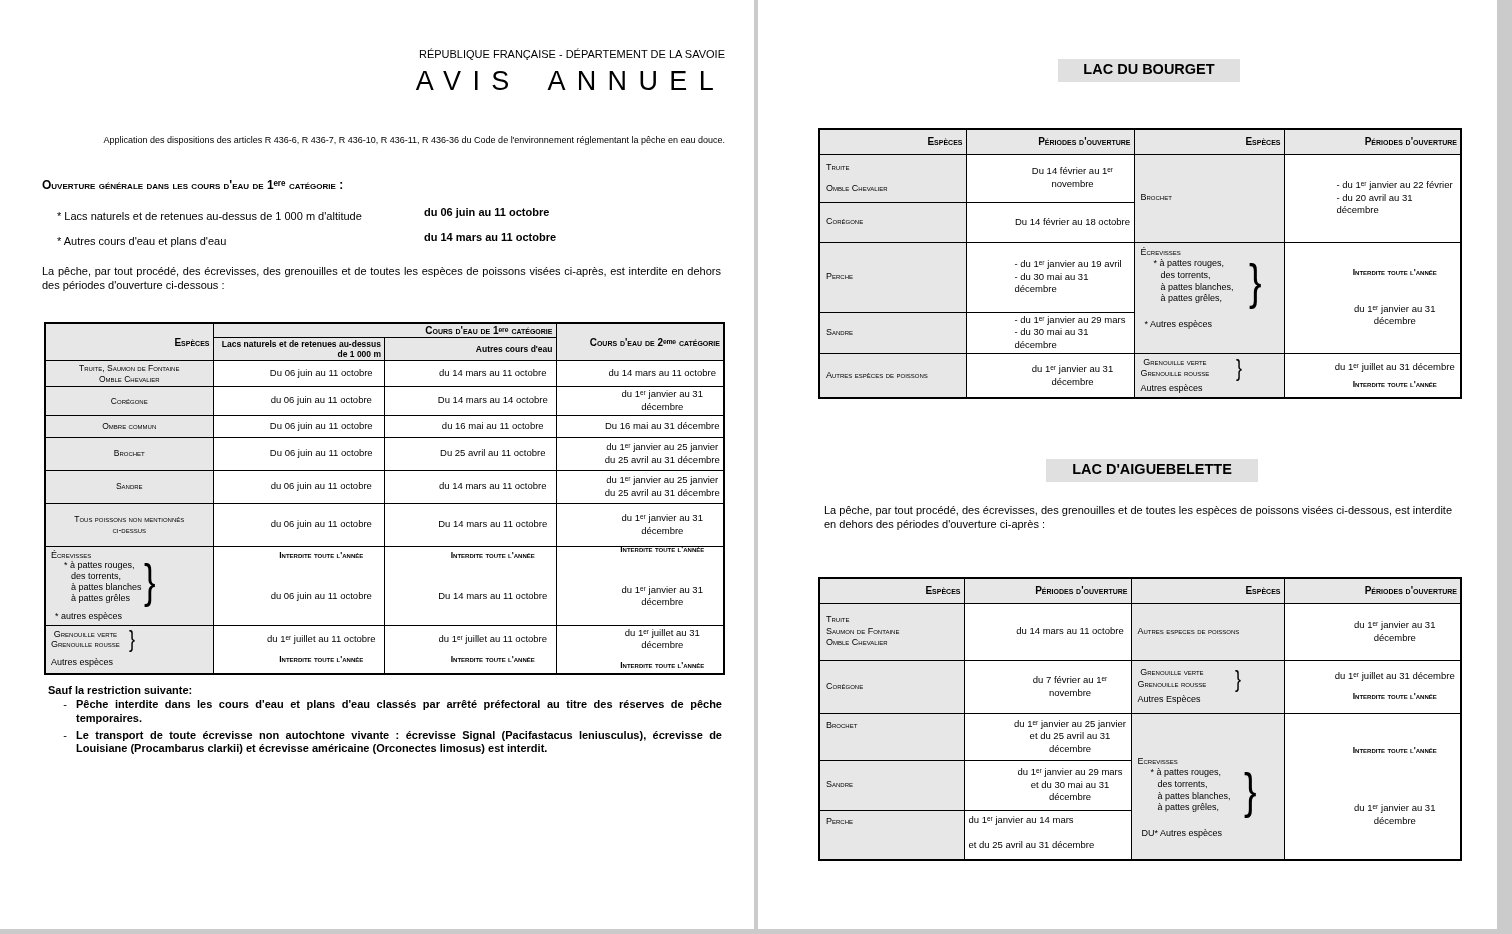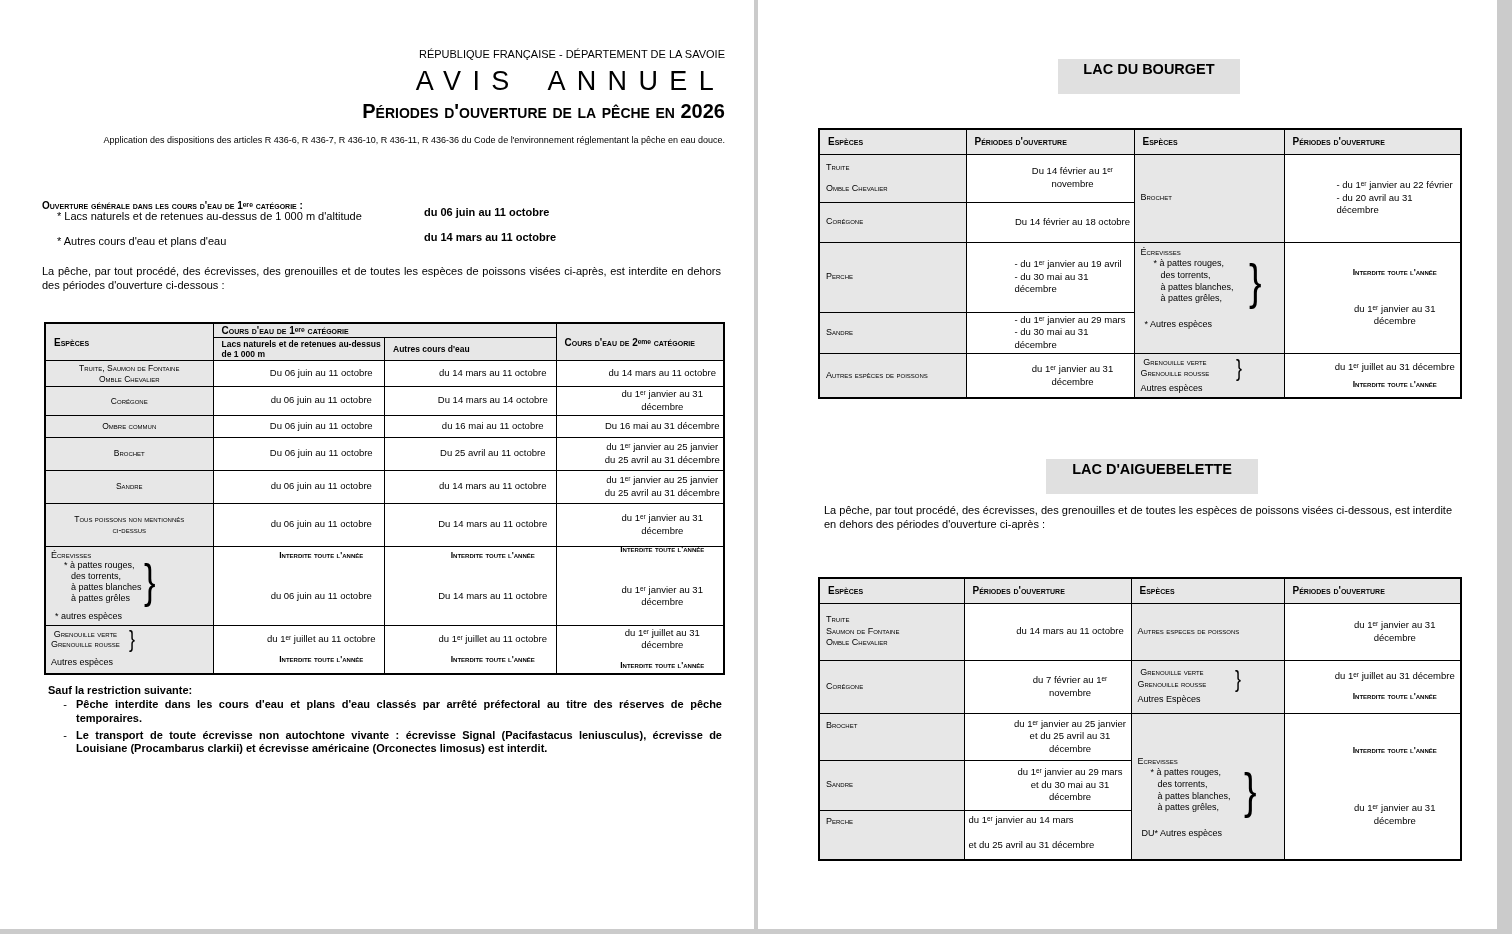--- a/index.html
+++ b/index.html
@@ -61,7 +61,7 @@
   .names .brace{position:absolute;right:-12px;top:50%;transform:translateY(-50%) scaleX(0.75);font-weight:400;}
 
   
-  .lake-bar{height:35px;background:var(--titlebar-gray);font-size:14.5px;font-weight:bold;text-align:center;line-height:21px;}
+  .lake-bar{height:23px;background:var(--titlebar-gray);font-size:14.5px;font-weight:bold;text-align:center;line-height:21px;}
   #bourget-bar{left:300px;top:59px;width:182px;}
   #aiguebelette-bar{left:288px;top:459px;width:212px;}
   .r-intro{left:66px;width:628px;font-size:11px;line-height:1.3;}

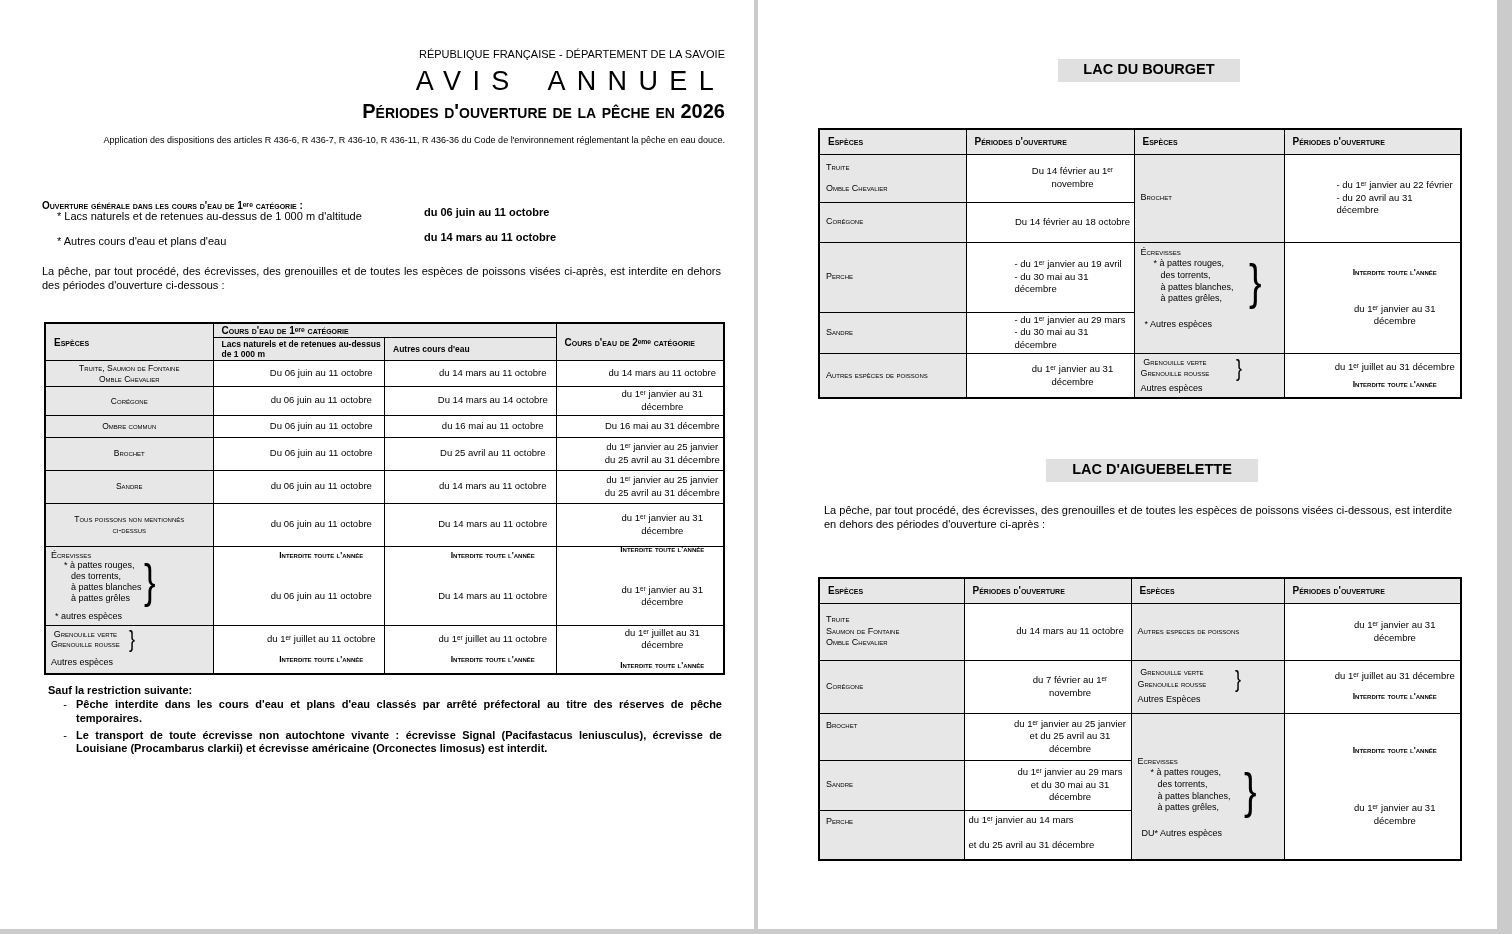--- a/index.html
+++ b/index.html
@@ -79,7 +79,6 @@
 
   <div class="abs dept center">RÉPUBLIQUE FRANÇAISE - DÉPARTEMENT DE LA SAVOIE</div>
   <div class="abs doc-title center">AVIS ANNUEL</div>
-  <div class="abs doc-subtitle center b sc">Périodes d'ouverture de la pêche en 2026</div>
   <div class="abs note1 center">Application des dispositions des articles R 436-6, R 436-7, R 436-10, R 436-11, R 436-36 du Code de l'environnement réglementant la pêche en eau douce.</div>
 
   <div class="abs heading b sc">Ouverture générale dans les cours d'eau de 1ᵉʳᵉ catégorie :</div>

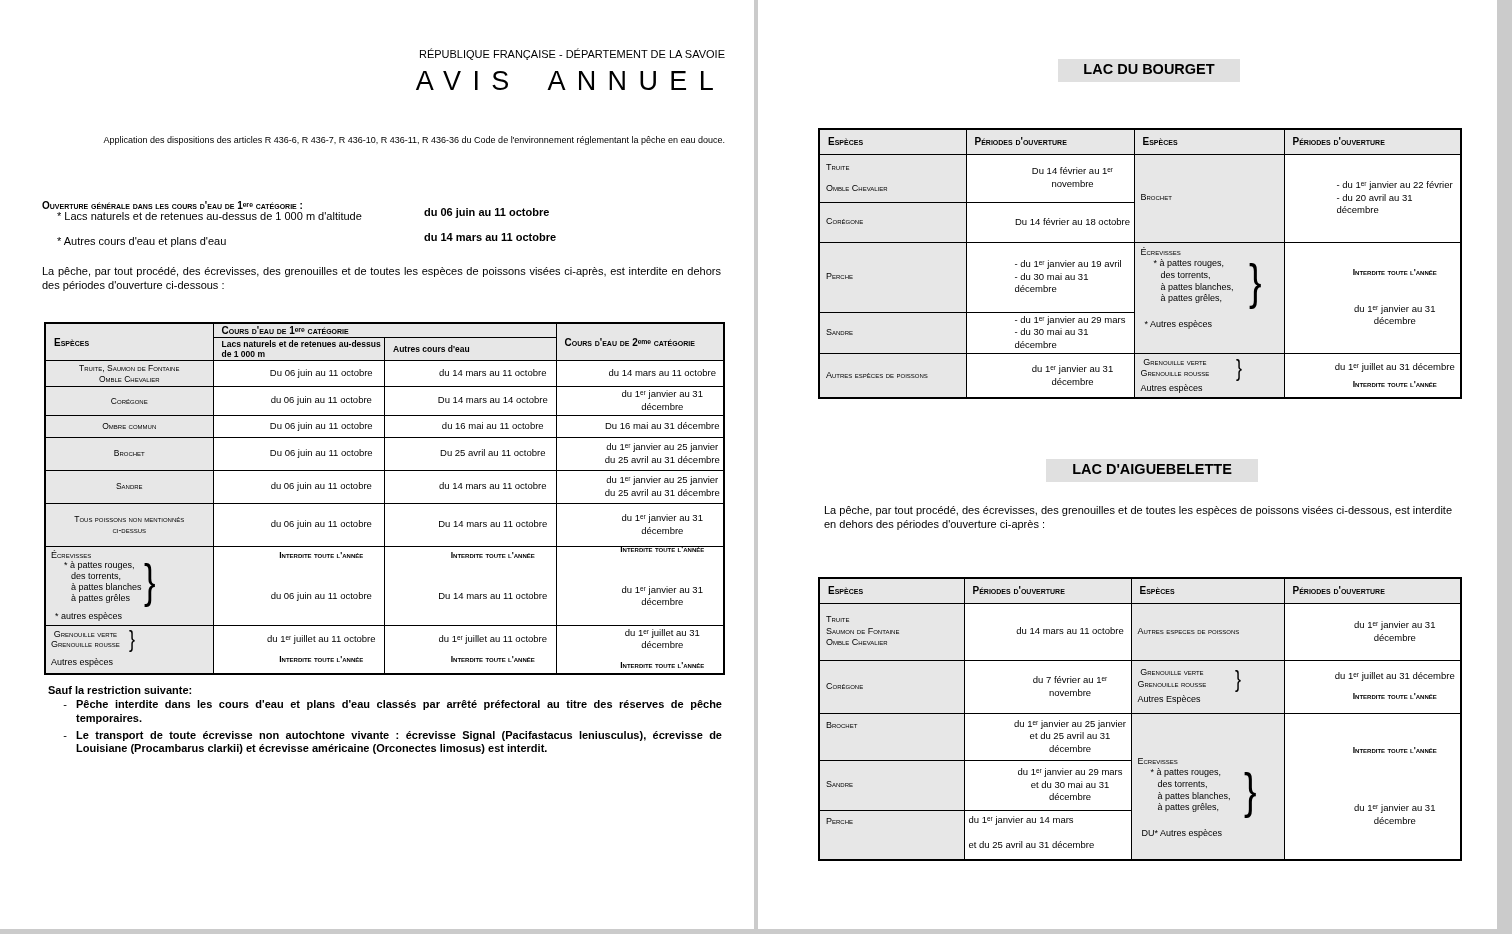--- a/index.html
+++ b/index.html
@@ -43,7 +43,7 @@
   td,th{border:1px solid #000;padding:1px 3px;vertical-align:middle;overflow:hidden;}
   .t-main{position:absolute;left:44px;top:322px;width:681px;border:2px solid #000;}
   .t-right{position:absolute;width:642px;border:2px solid #000;}
-  .hdr{background:var(--cell-gray);font-weight:bold;font-variant:small-caps;font-size:10px;text-align:left;padding-left:8px;}
+  .hdr{background:var(--cell-gray);font-weight:bold;font-variant:small-caps;font-size:10px;text-align:right;padding-left:8px;}
   .sub-hdr{font-size:8.5px;font-variant:normal;}
   .sp{background:var(--cell-gray);font-variant:small-caps;font-size:8.5px;text-align:center;line-height:1.25;}
   .sp-left{background:var(--cell-gray);font-variant:small-caps;font-size:9px;text-align:left;vertical-align:top;padding:3px 5px;line-height:1.2;}

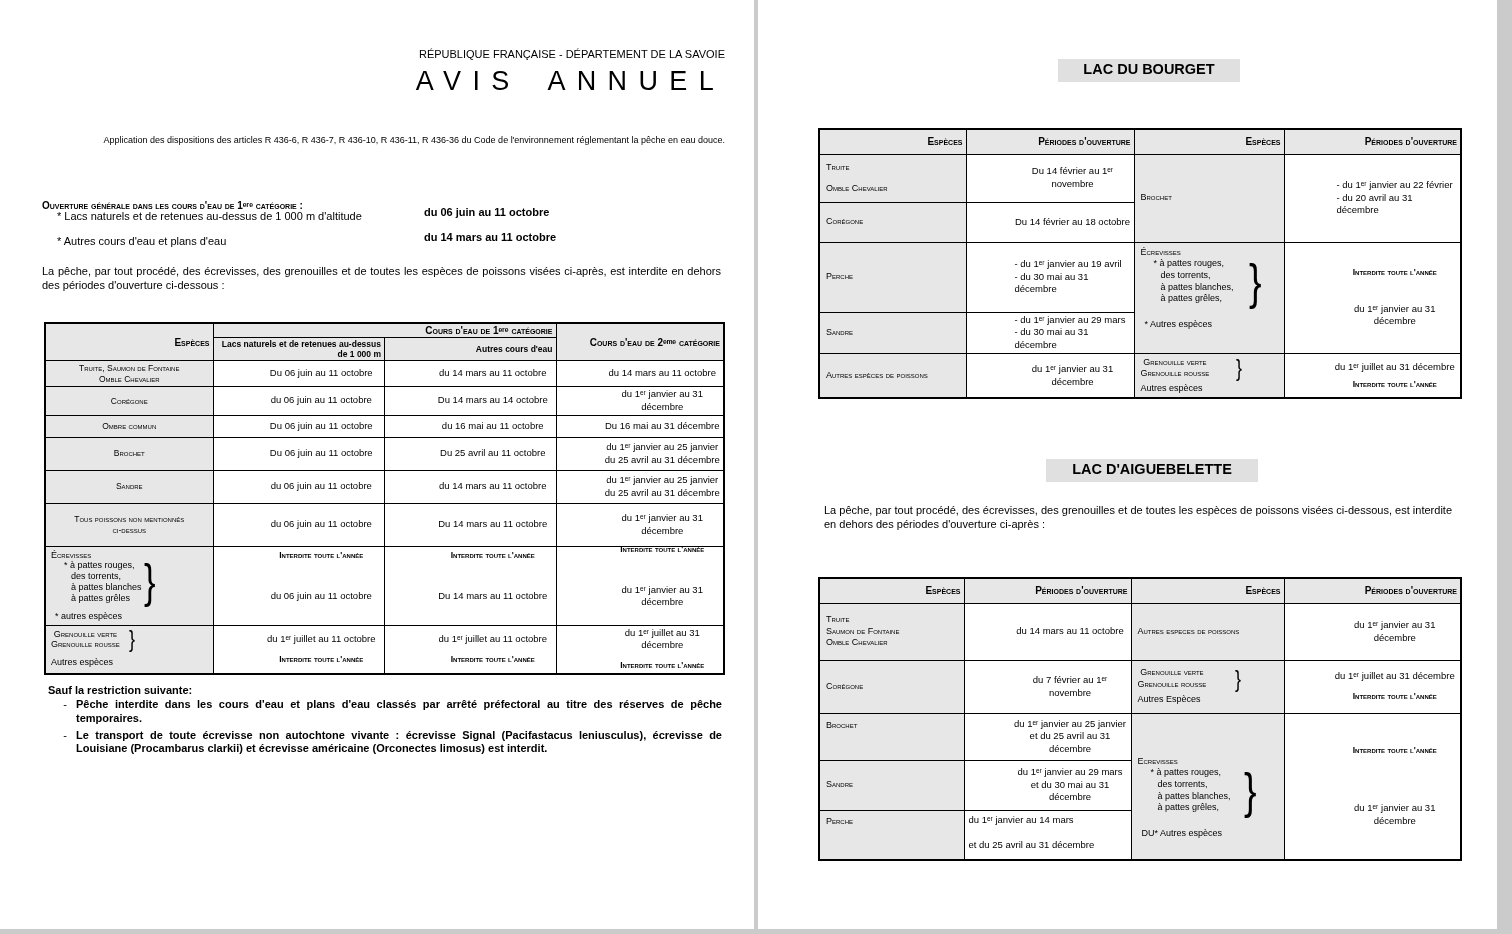--- a/index.html
+++ b/index.html
@@ -29,7 +29,7 @@
   .doc-subtitle{left:44px;top:100px;width:681px;font-size:20px;}
   .note1{left:44px;top:135px;width:681px;font-size:9px;}
   .note2{left:44px;top:151px;width:681px;font-size:9px;}
-  .heading{left:42px;top:200px;font-size:10px;}
+  .heading{left:42px;top:178px;font-size:12px;}
   .bullet-label{font-size:11px;}
   .bullet-value{font-size:11px;font-weight:bold;}
   .intro{left:42px;top:264px;width:679px;font-size:11px;line-height:1.3;}

